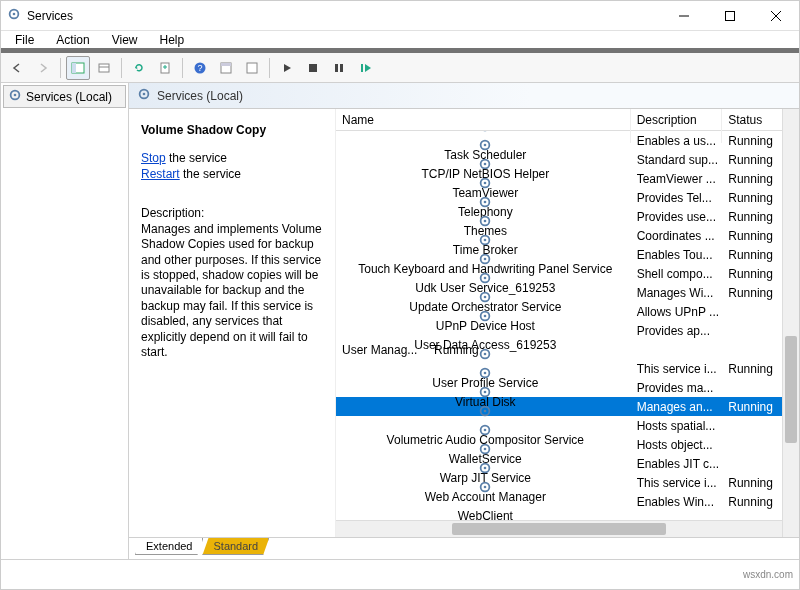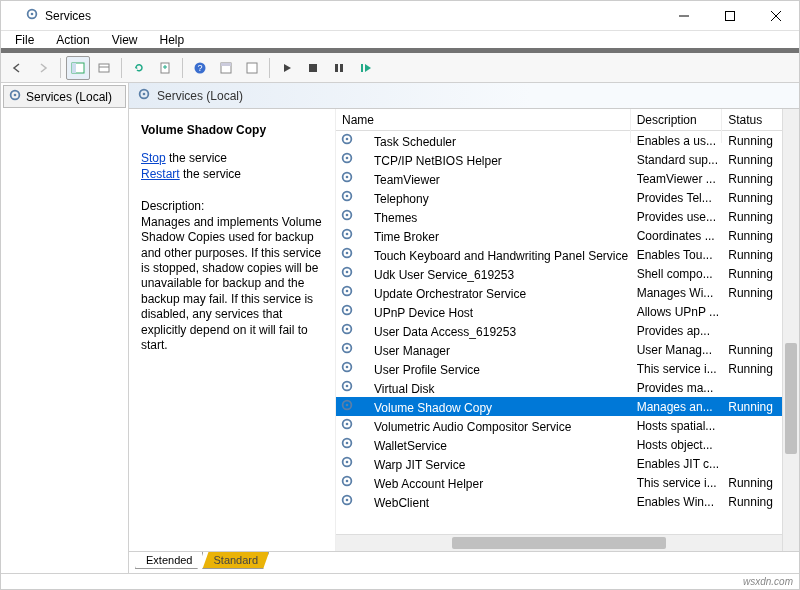--- a/index.html
+++ b/index.html
@@ -21,7 +21,7 @@
     align-items: center;
     height: 30px;
     border-bottom: 1px solid #e1e1e1;
-    padding-left: 24px;
+    padding-left: 6px;
   }
   .titlebar .title-icon { margin-right: 6px; }
   .titlebar .title { flex: 1; font-size: 12px; color: #000; }

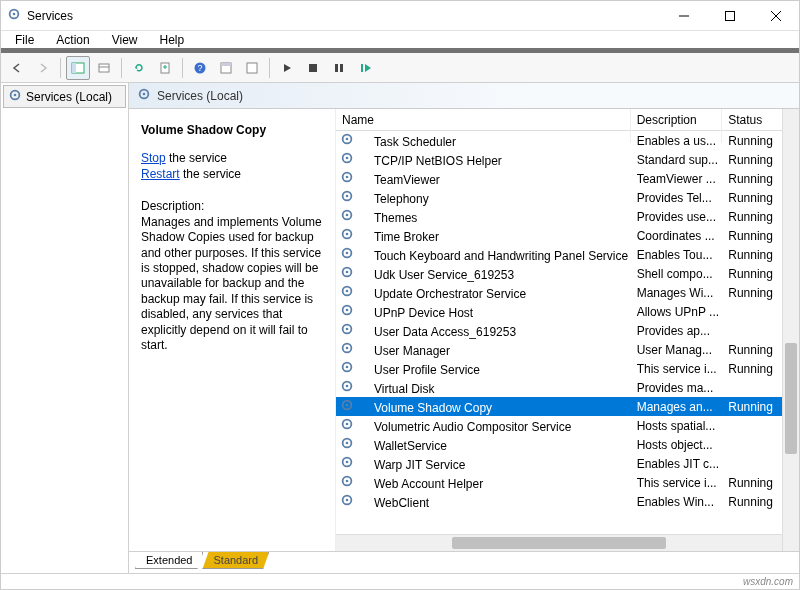--- a/index.html
+++ b/index.html
@@ -156,7 +156,7 @@
     padding: 0;
     white-space: nowrap;
   }
-  .row .rn { width: 296px; display: flex; align-items: flex-end; gap: 20px; padding-left: 4px; overflow: hidden; text-overflow: ellipsis; }
+  .row .rn { width: 296px; display: flex; align-items: center; gap: 12px; padding-left: 4px; overflow: hidden; text-overflow: ellipsis; flex-direction: column; }
   .row .rd { width: 92px; padding-left: 6px; overflow: hidden; text-overflow: ellipsis; }
   .row .rs { width: 60px; padding-left: 6px; overflow: hidden; }
   .row.selected { background: #0078d7; color: #fff; }

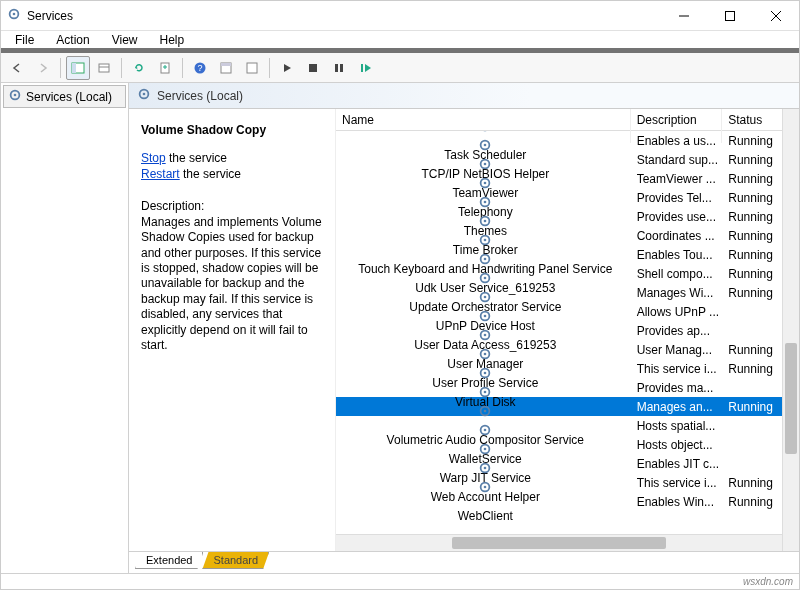--- a/index.html
+++ b/index.html
@@ -122,7 +122,7 @@
   .details h3 { margin: 4px 0 14px 0; font-size: 12px; font-weight: bold; }
   .details a { color: #0645cc; text-decoration: underline; cursor: pointer; }
   .details .line { margin-bottom: 2px; }
-  .details .desc-label { margin-top: 18px; margin-bottom: 2px; }
+  .details .desc-label { margin-top: 25px; margin-bottom: 2px; }
   .details .desc-text { line-height: 1.28; }
   
   .list-wrap {

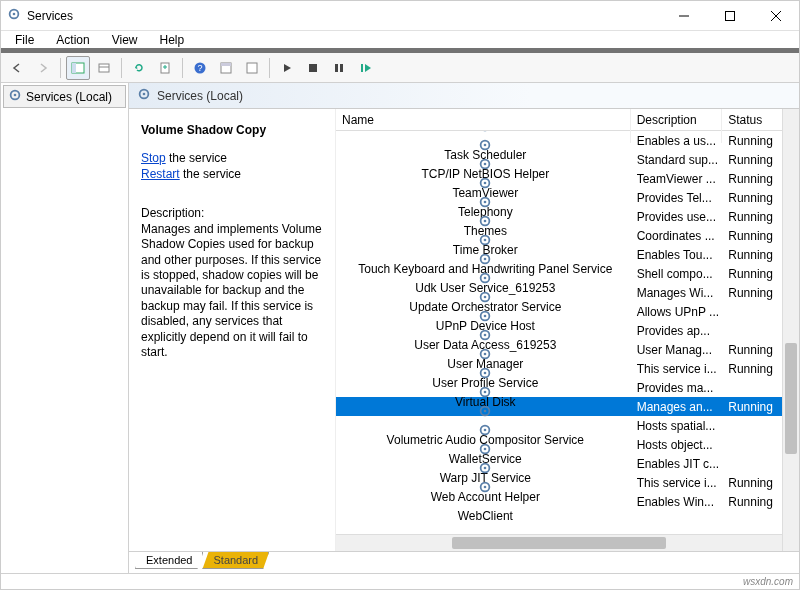--- a/index.html
+++ b/index.html
@@ -499,13 +499,6 @@
                   <div class="rs"></div>
                 </div>
                 <div class="row">
-                  <div class="rn">
-                    <span><svg class="svc-icon" width="14" height="14" viewBox="0 0 16 16">
-                        <circle cx="8" cy="8" r="5" fill="none" stroke="#5a7fa8" stroke-width="2"></circle>
-                        <circle cx="8" cy="8" r="1.5" fill="#5a7fa8"></circle>
-                      </svg></span>
-                    <span>User Manager</span>
-                  </div>
                   <div class="rd">User Manag...</div>
                   <div class="rs">Running</div>
                 </div>

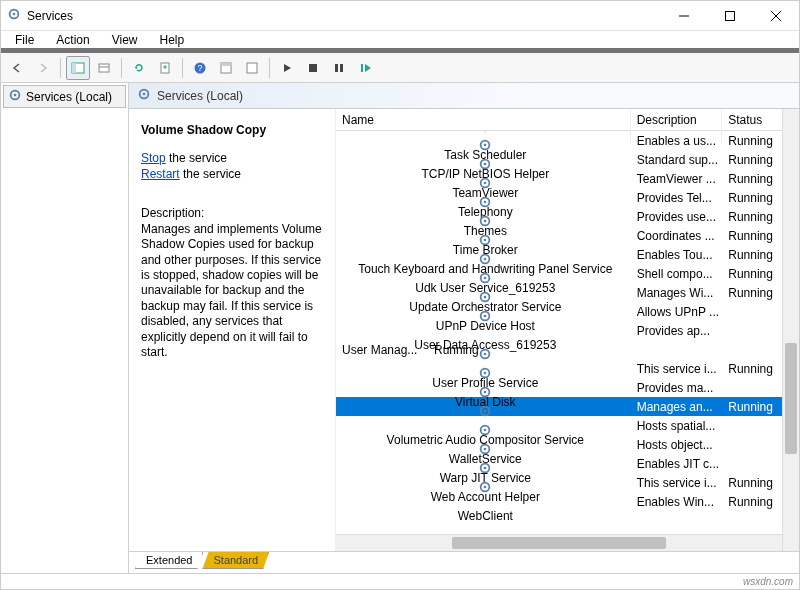--- a/index.html
+++ b/index.html
@@ -574,7 +574,7 @@
                         <circle cx="8" cy="8" r="5" fill="none" stroke="#5a7fa8" stroke-width="2"></circle>
                         <circle cx="8" cy="8" r="1.5" fill="#5a7fa8"></circle>
                       </svg></span>
-                    <span>Web Account Helper</span>
+                    <span>Web Account Manager</span>
                   </div>
                   <div class="rd">This service i...</div>
                   <div class="rs">Running</div>

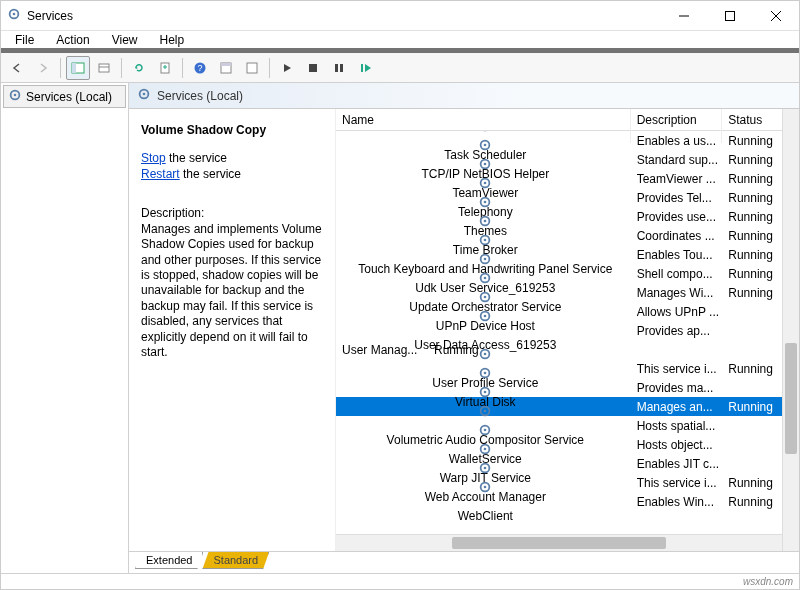--- a/index.html
+++ b/index.html
@@ -203,7 +203,7 @@
   }
   .tab.inactive { background: #eab308; color: #444; }
   .footer {
-    height: 16px;
+    height: 30px;
     border-top: 1px solid #d0d0d0;
     display: flex;
     align-items: center;
@@ -212,7 +212,6 @@
     font-size: 10px;
     color: #888;
     background: #fff;
-    font-style: italic;
   }
   .gear {
     width: 14px; height: 14px; display: inline-block;

